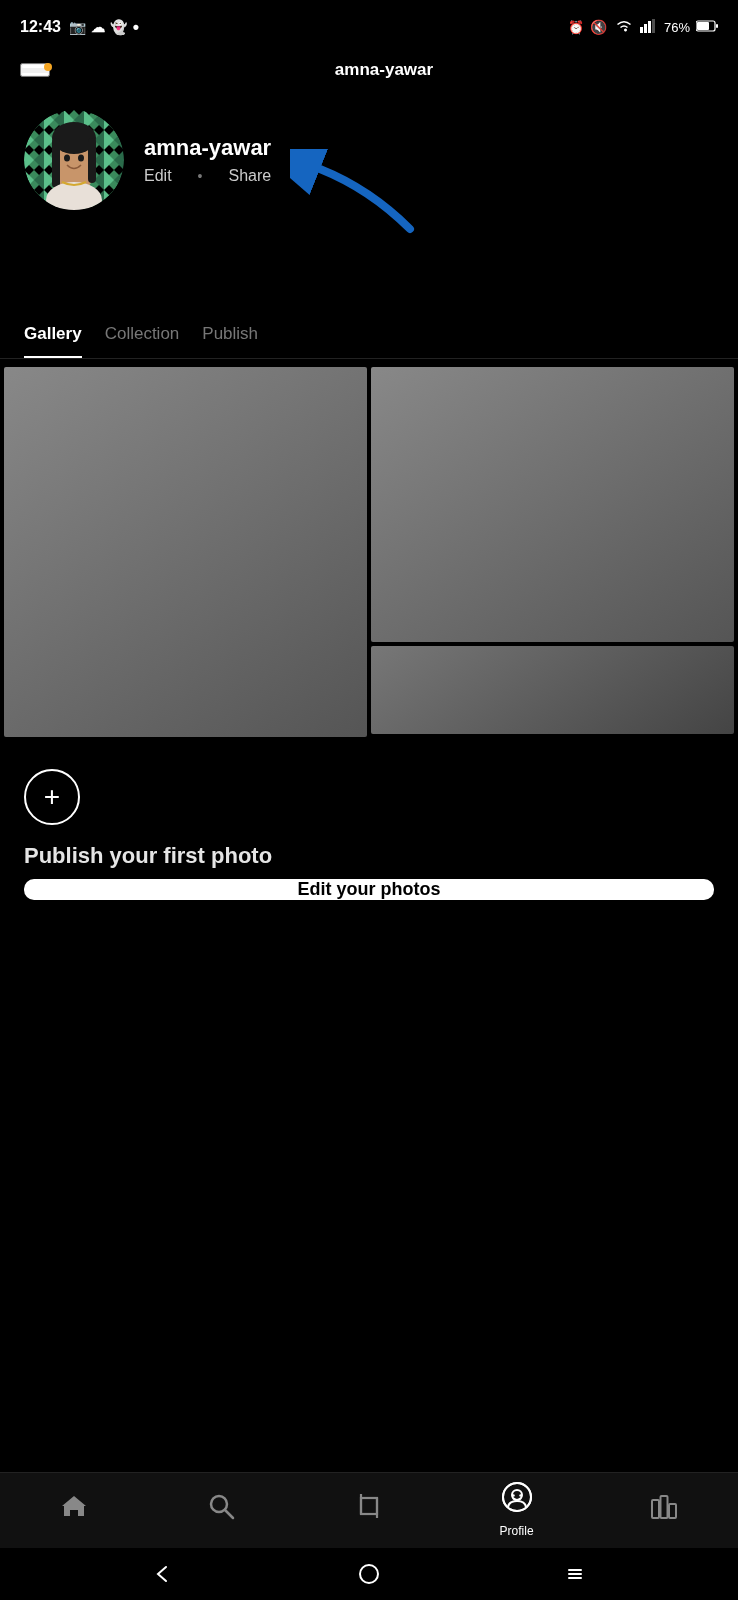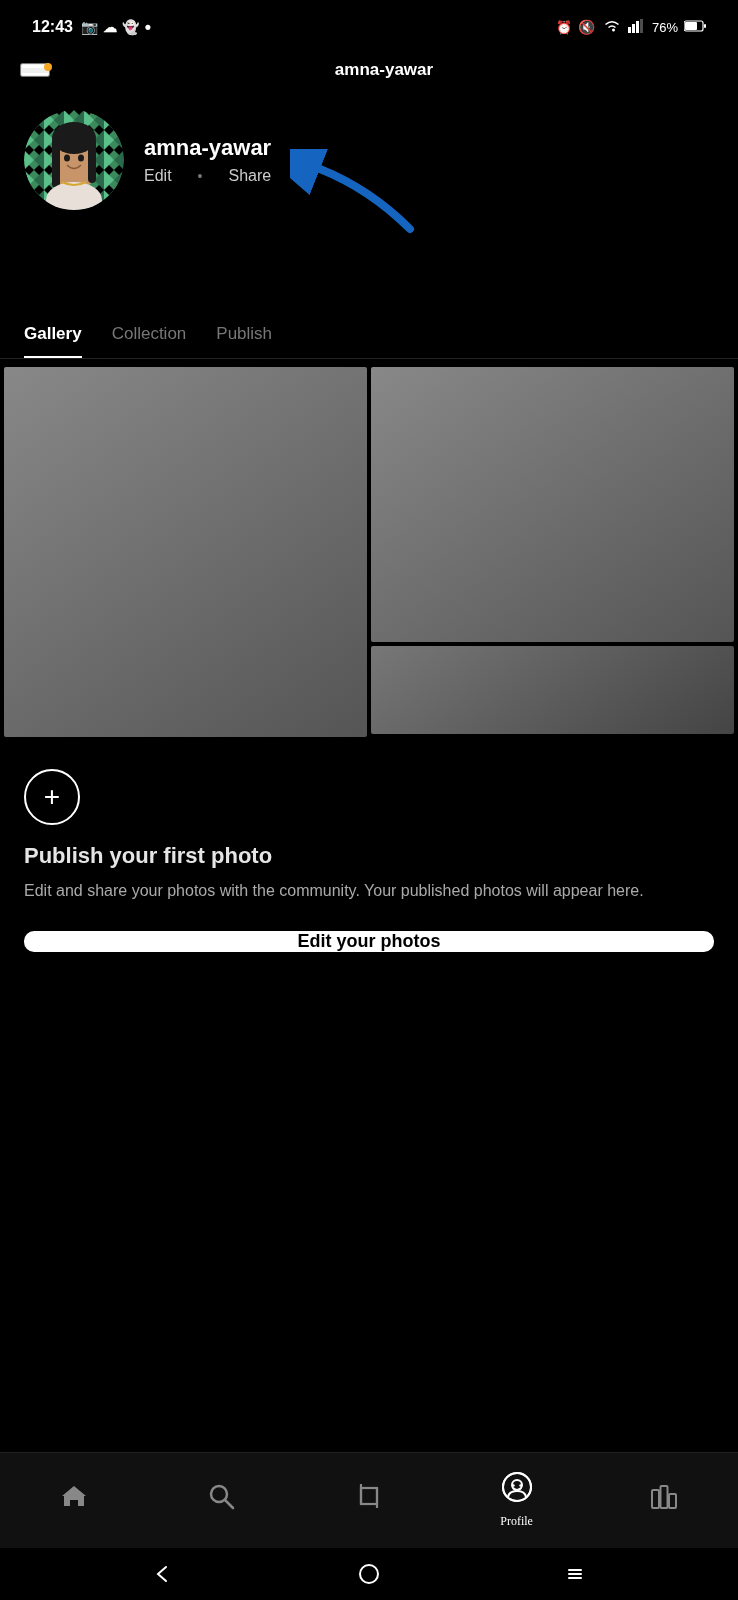--- a/index.html
+++ b/index.html
@@ -19,7 +19,7 @@
       display: flex;
       justify-content: space-between;
       align-items: center;
-      padding: 10px 32px 6px;
+      padding: 10px 20px 6px;
       height: 50px;
     }
     .status-left {

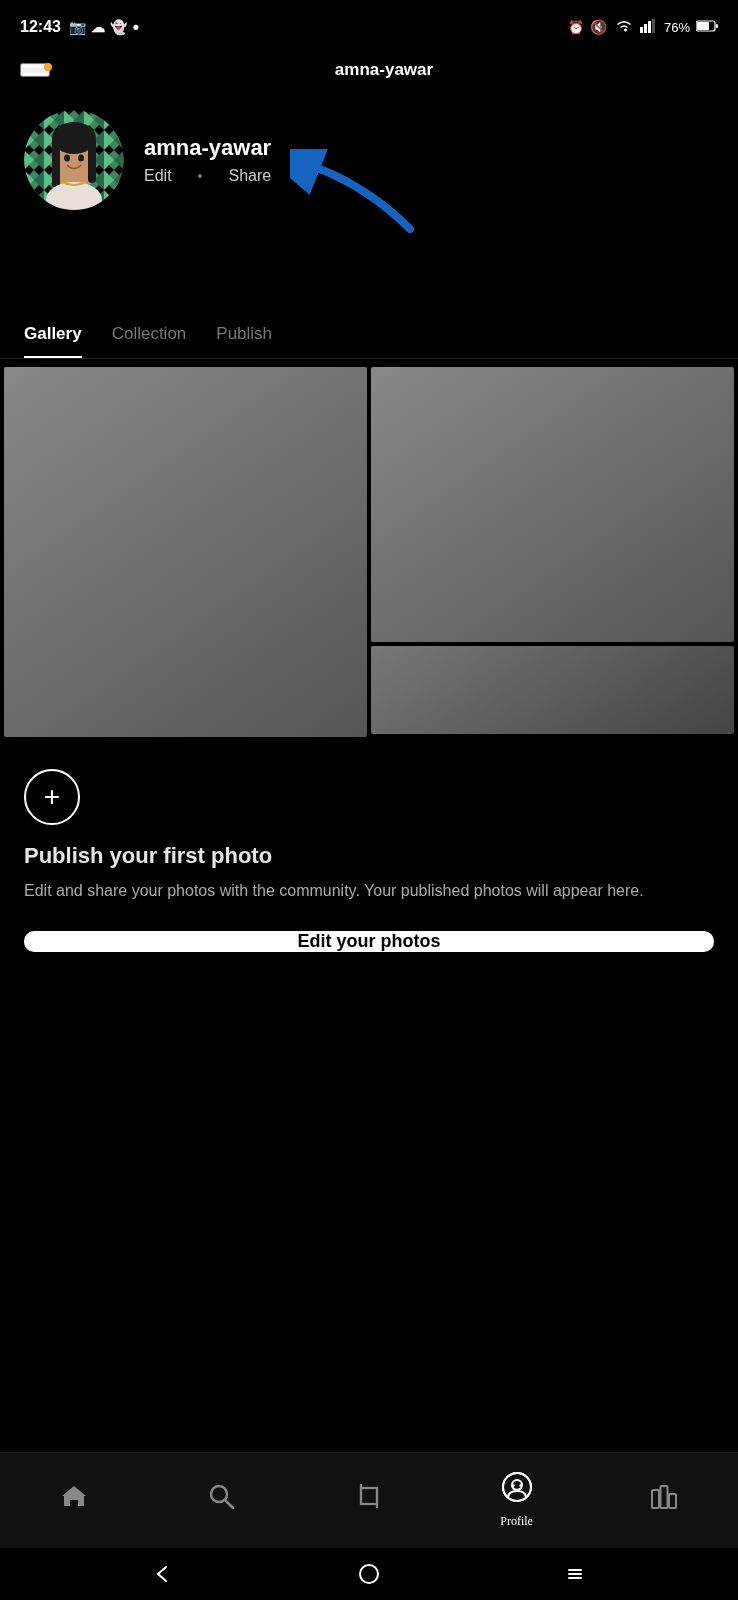--- a/index.html
+++ b/index.html
@@ -125,7 +125,7 @@
       align-items: center;
       padding: 10px 24px 0;
       border-bottom: 1px solid #222;
-      gap: 30px;
+      gap: 23px;
     }
     .tab {
       font-size: 17px;

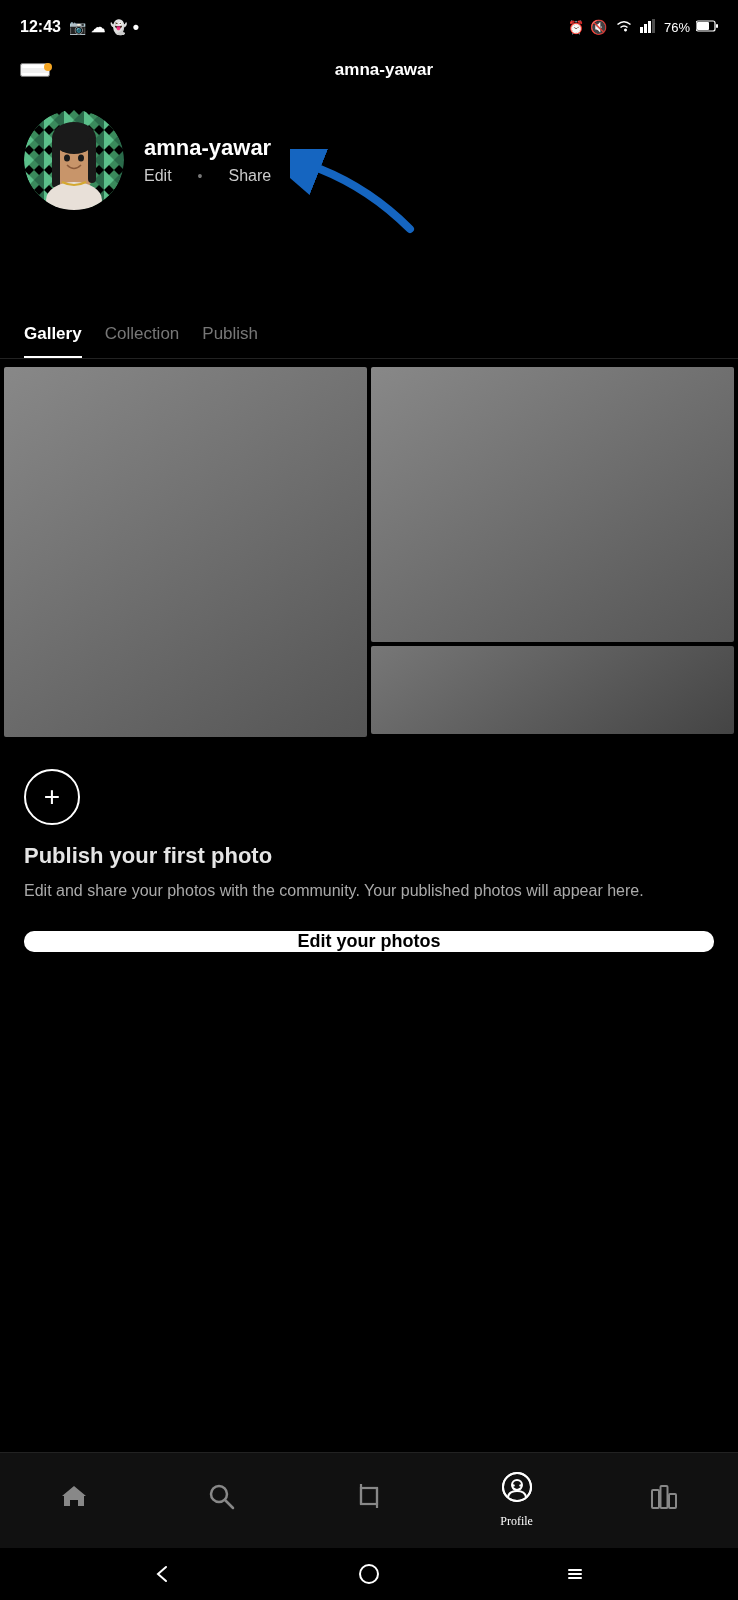--- a/index.html
+++ b/index.html
@@ -416,7 +416,6 @@
     <span class="plus-icon">+</span>
   </button>
   <div class="publish-title">Publish your first photo</div>
-  <div class="publish-desc">Edit and share your photos with the community. Your published photos will appear here.</div>
   <button class="edit-photos-btn">Edit your photos</button>
 </div>
 

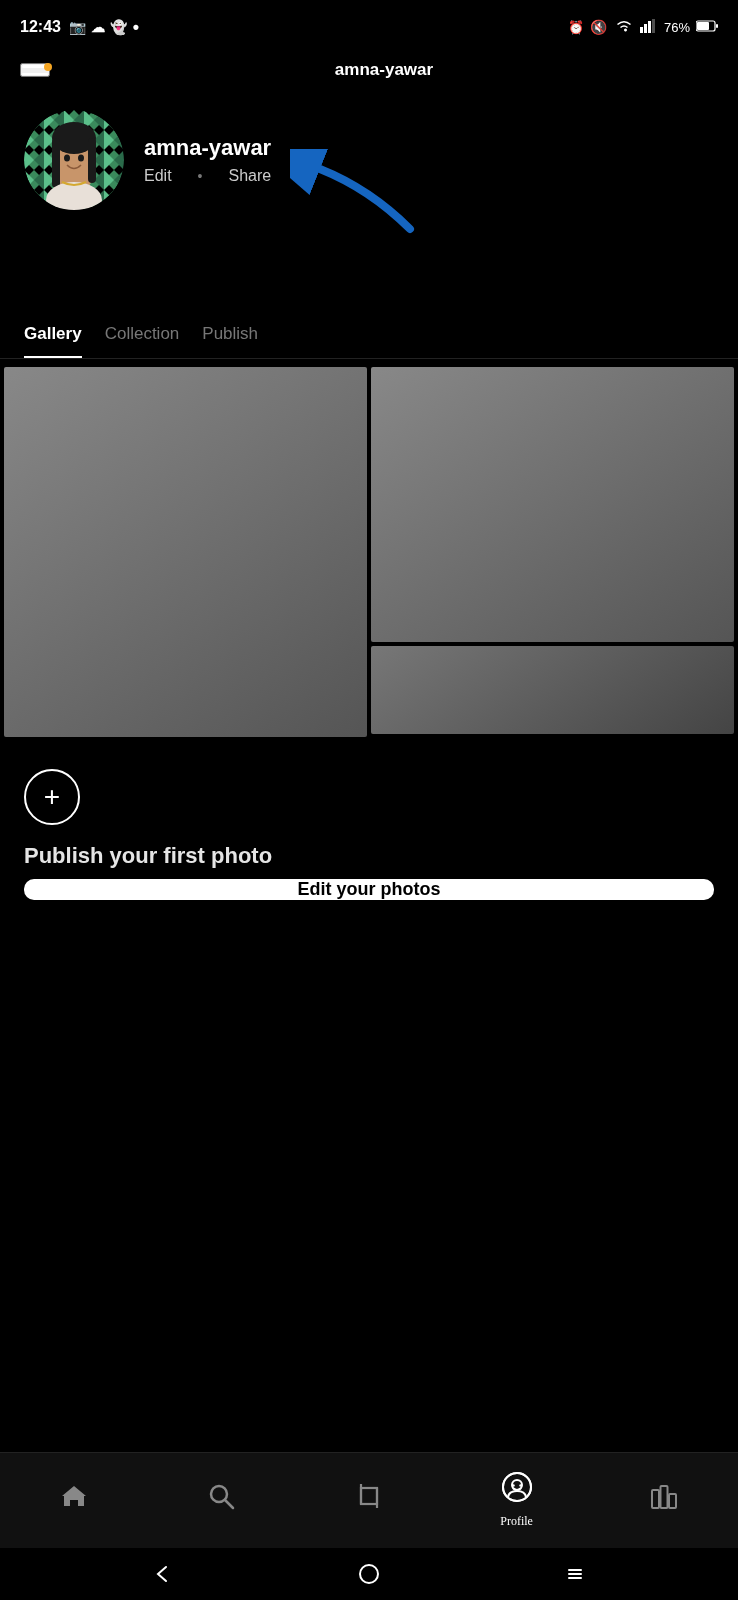--- a/index.html
+++ b/index.html
@@ -226,8 +226,7 @@
       justify-content: space-around;
       align-items: center;
       padding: 10px 0 12px;
-      height: 96px;
-      font-family: Liberation Serif, serif;
+      height: 76px;
     }
     .nav-item {
       display: flex;

